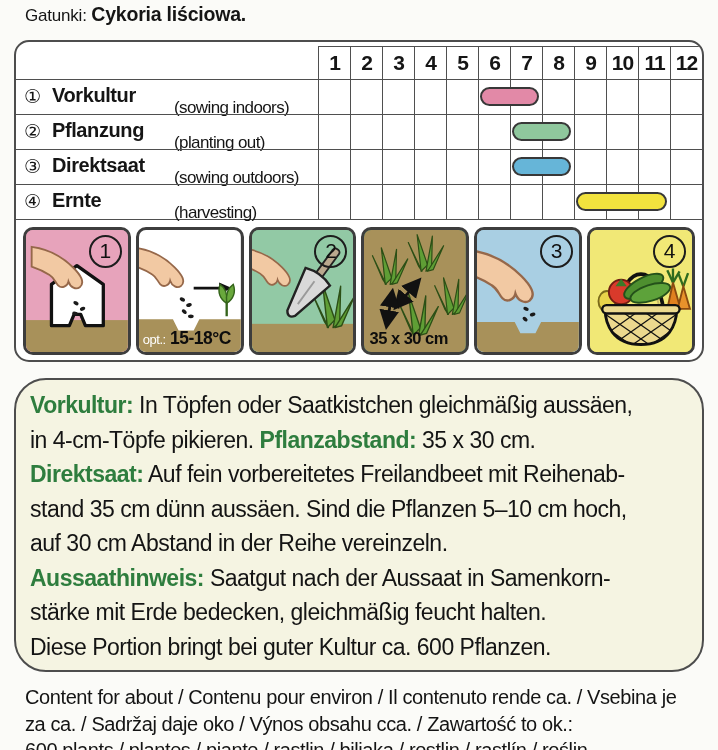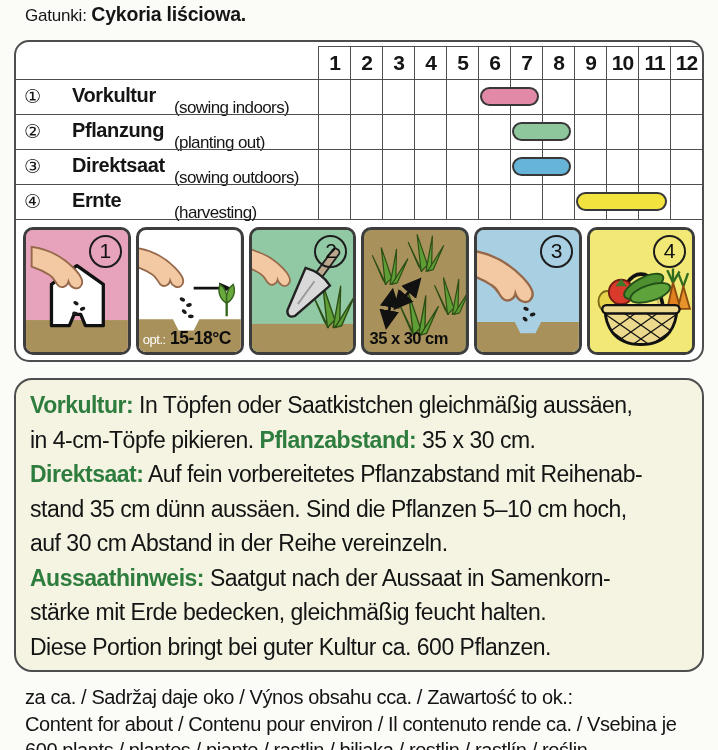--- a/index.html
+++ b/index.html
@@ -22,7 +22,7 @@
   .crow{display:flex;height:34px;border-top:1.5px solid #4f4f4f;position:relative;}
   .clabel{width:302px;position:relative;box-sizing:border-box;}
   .cnum{position:absolute;left:8px;top:5px;font-size:19px;}
-  .cde{position:absolute;left:36px;top:4px;font-size:20px;font-weight:bold;letter-spacing:-0.4px;margin-left:20px;}
+  .cde{position:absolute;left:36px;top:4px;font-size:20px;font-weight:bold;letter-spacing:-0.4px;}
   .cen{position:absolute;left:158px;top:6px;font-size:17px;letter-spacing:-0.6px;margin-top:12px;}
   .mcell{width:32px;box-sizing:border-box;border-left:1.5px solid #4f4f4f;}
   .bar{position:absolute;top:7px;height:19px;box-sizing:border-box;

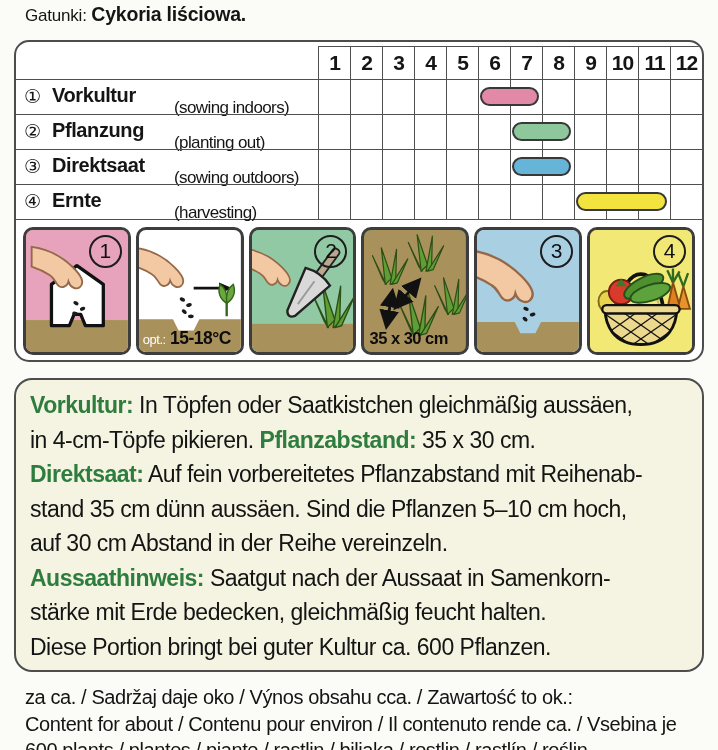--- a/index.html
+++ b/index.html
@@ -42,7 +42,7 @@
 
   
   .text-box{position:absolute;left:14px;top:378px;width:690px;height:294px;box-sizing:border-box;
-            background:#f5f4e2;border:2.5px solid #4d4d4d;border-radius:18px;padding:8px 14px 0 14px;overflow:hidden;}
+            background:#f5f4e2;border:2.5px solid #4d4d4d;border-radius:32px;padding:8px 14px 0 14px;overflow:hidden;}
   .iline{font-size:23px;line-height:34.5px;letter-spacing:-0.5px;white-space:nowrap;color:#141414;}
   .iline .green{font-weight:bold;}
 

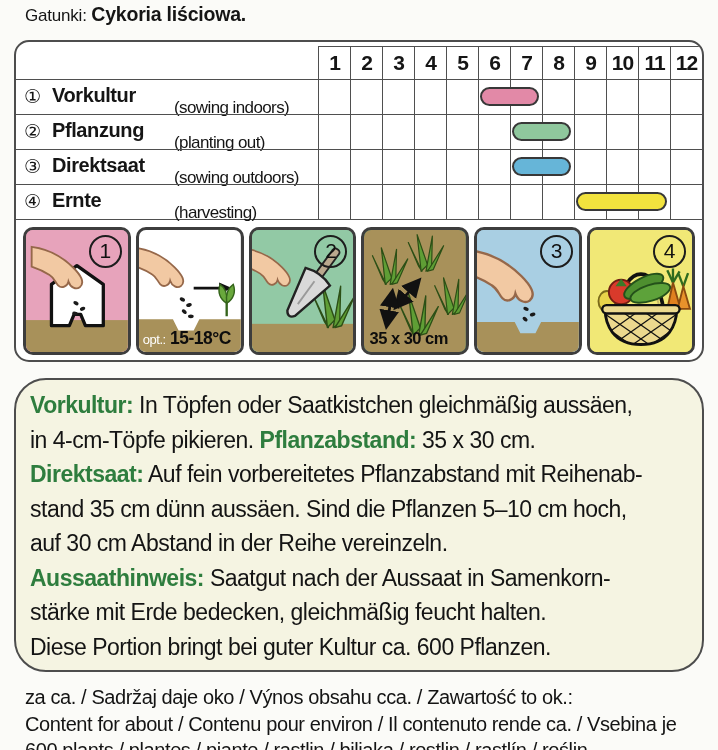--- a/index.html
+++ b/index.html
@@ -321,7 +321,7 @@
     <div>
         <div class="iline"><span class="green" style="color: rgb(46, 125, 62);">Vorkultur:</span><span> In Töpfen oder Saatkistchen gleichmäßig aussäen,</span></div>
         <div class="iline"><span>in 4-cm-Töpfe pikieren. </span><span class="green" style="color: rgb(46, 125, 62);">Pflanzabstand:</span><span> 35 x 30 cm.</span></div>
-        <div class="iline"><span class="green" style="color: rgb(46, 125, 62);">Direktsaat:</span><span> Auf fein vorbereitetes Pflanzabstand mit Reihenab-</span></div>
+        <div class="iline"><span class="green" style="color: rgb(46, 125, 62);">Direktsaat:</span><span> Auf fein vorbereitetes Freilandbeet mit Reihenab-</span></div>
         <div class="iline"><span>stand 35 cm dünn aussäen. Sind die Pflanzen 5–10 cm hoch,</span></div>
         <div class="iline"><span>auf 30 cm Abstand in der Reihe vereinzeln.</span></div>
         <div class="iline"><span class="green" style="color: rgb(46, 125, 62); margin-top: 32px;">Aussaathinweis:</span><span> Saatgut nach der Aussaat in Samenkorn-</span></div>

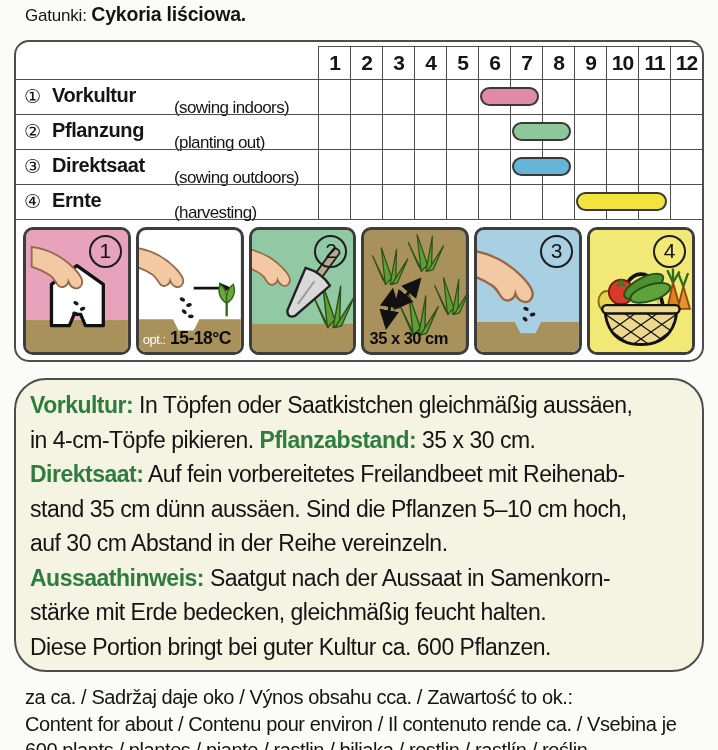--- a/index.html
+++ b/index.html
@@ -331,8 +331,8 @@
   </div>
 
   <div class="footer">
+      <div class="fline">Content for about / Contenu pour environ / Il contenuto rende ca. / Vsebina je</div>
       <div class="fline">za ca. / Sadržaj daje oko / Výnos obsahu cca. / Zawartość to ok.:</div>
-      <div class="fline">Content for about / Contenu pour environ / Il contenuto rende ca. / Vsebina je</div>
       <div class="fline">600 plants / plantes / piante / rastlin / biljaka / rostlin / rastlín / roślin</div>
     </div>
 

